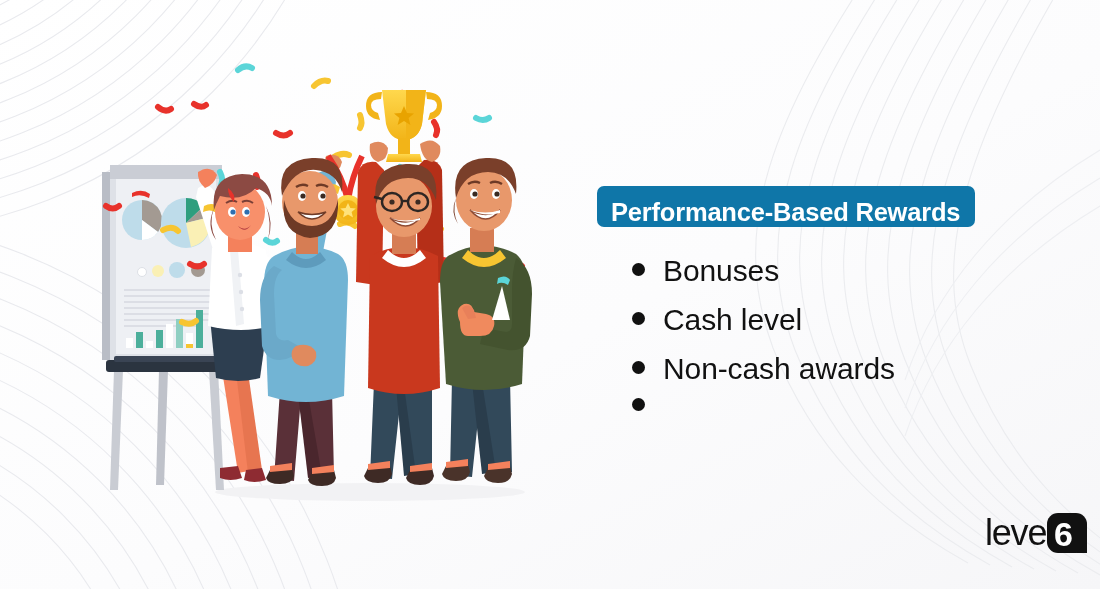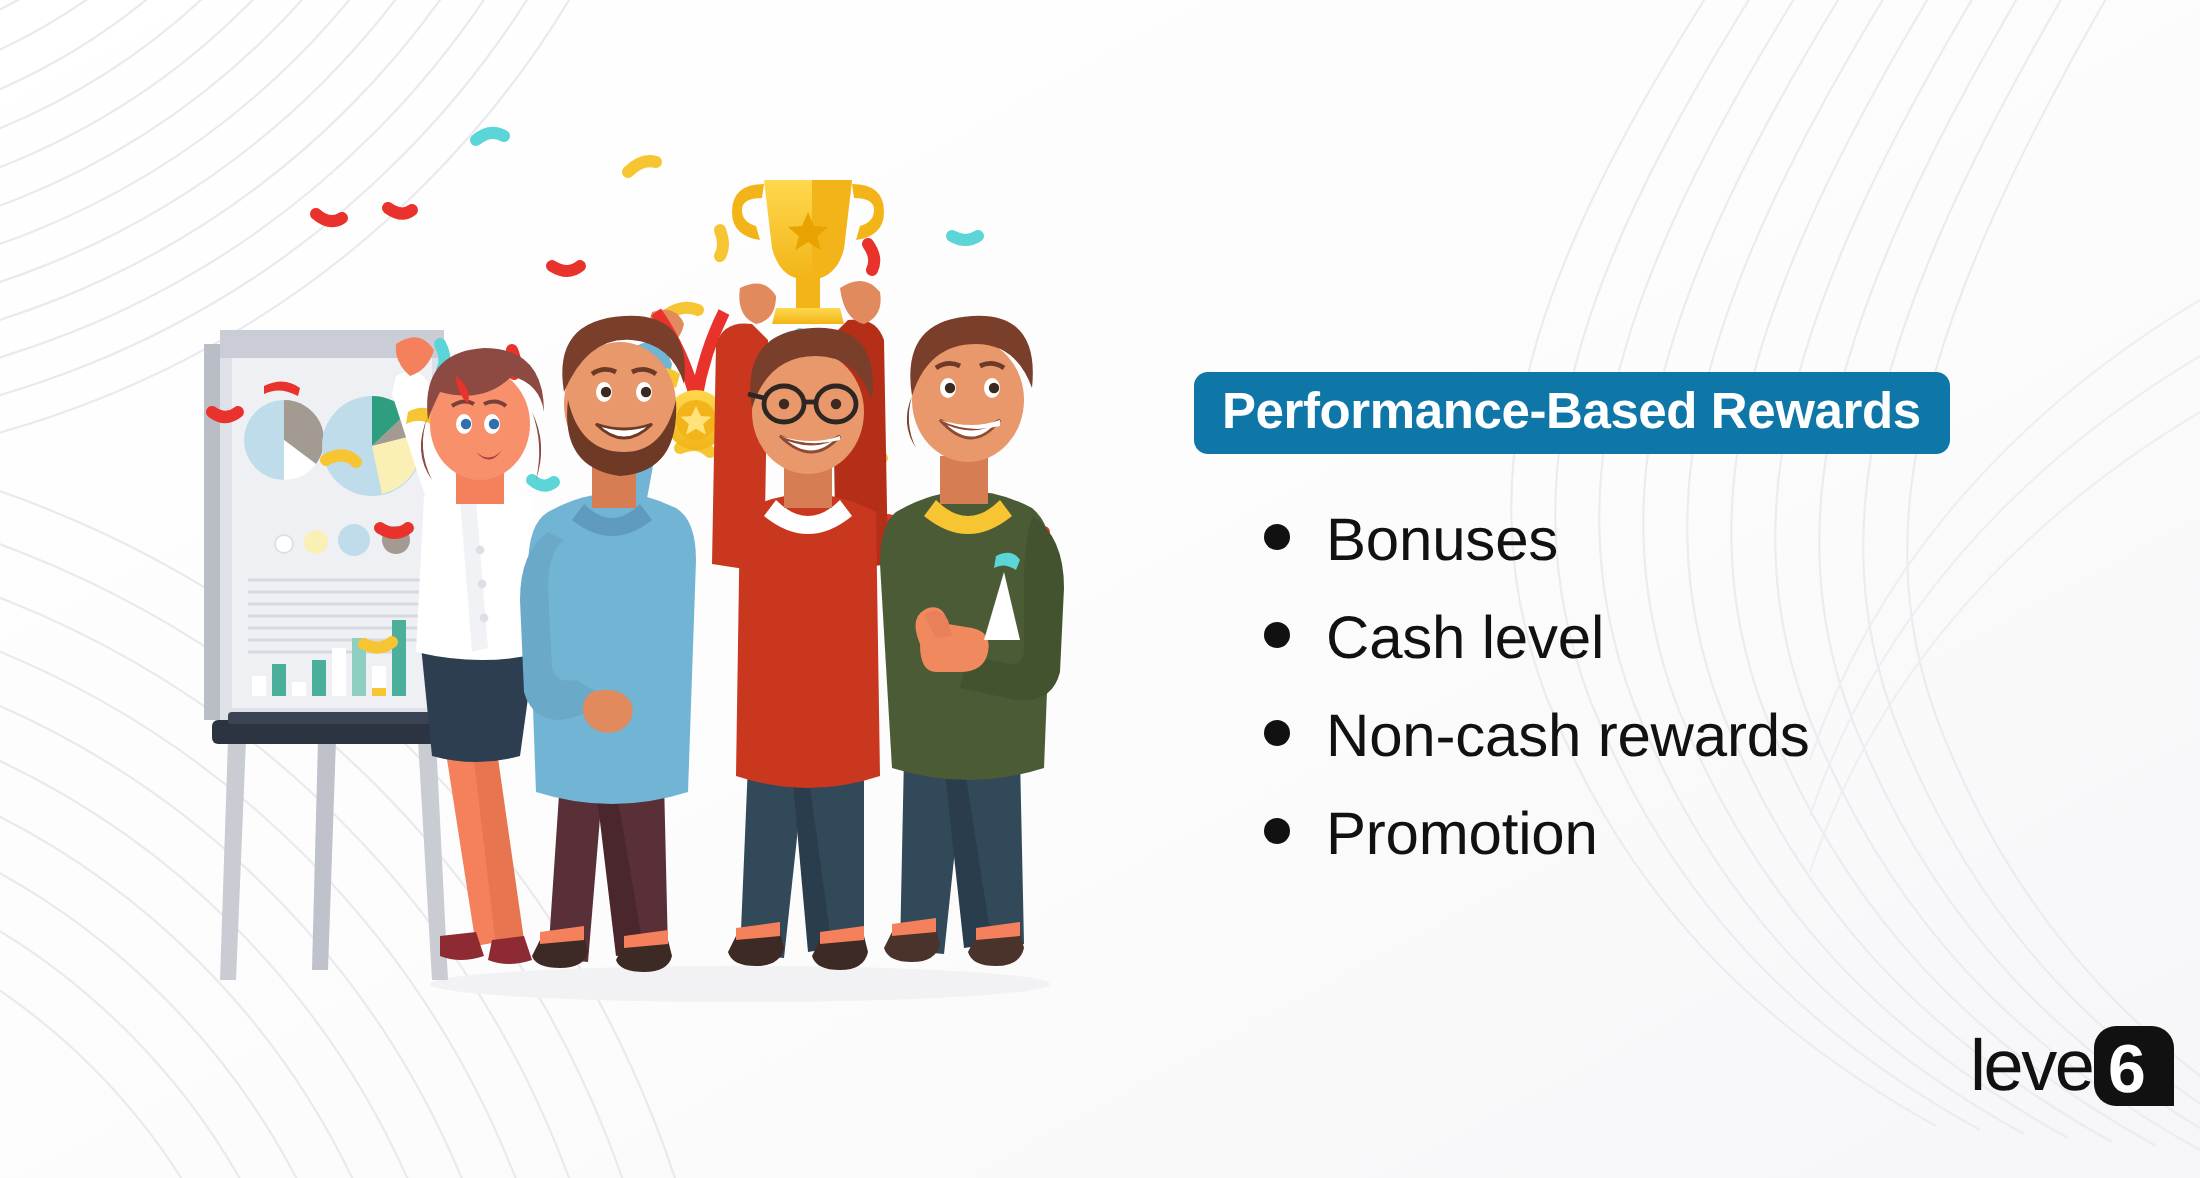--- a/index.html
+++ b/index.html
@@ -21,7 +21,7 @@
     position:absolute;left:597px;top:186px;
     height:41px;box-sizing:border-box;
     padding:0 15px 0 14px;
-    display:flex;align-items:center;
+    display:flex;align-items:flex-end;
     background:#0F76A8;border-radius:7px;
     color:#ffffff;font-size:25.5px;font-weight:bold;
     letter-spacing:-0.2px;white-space:nowrap;

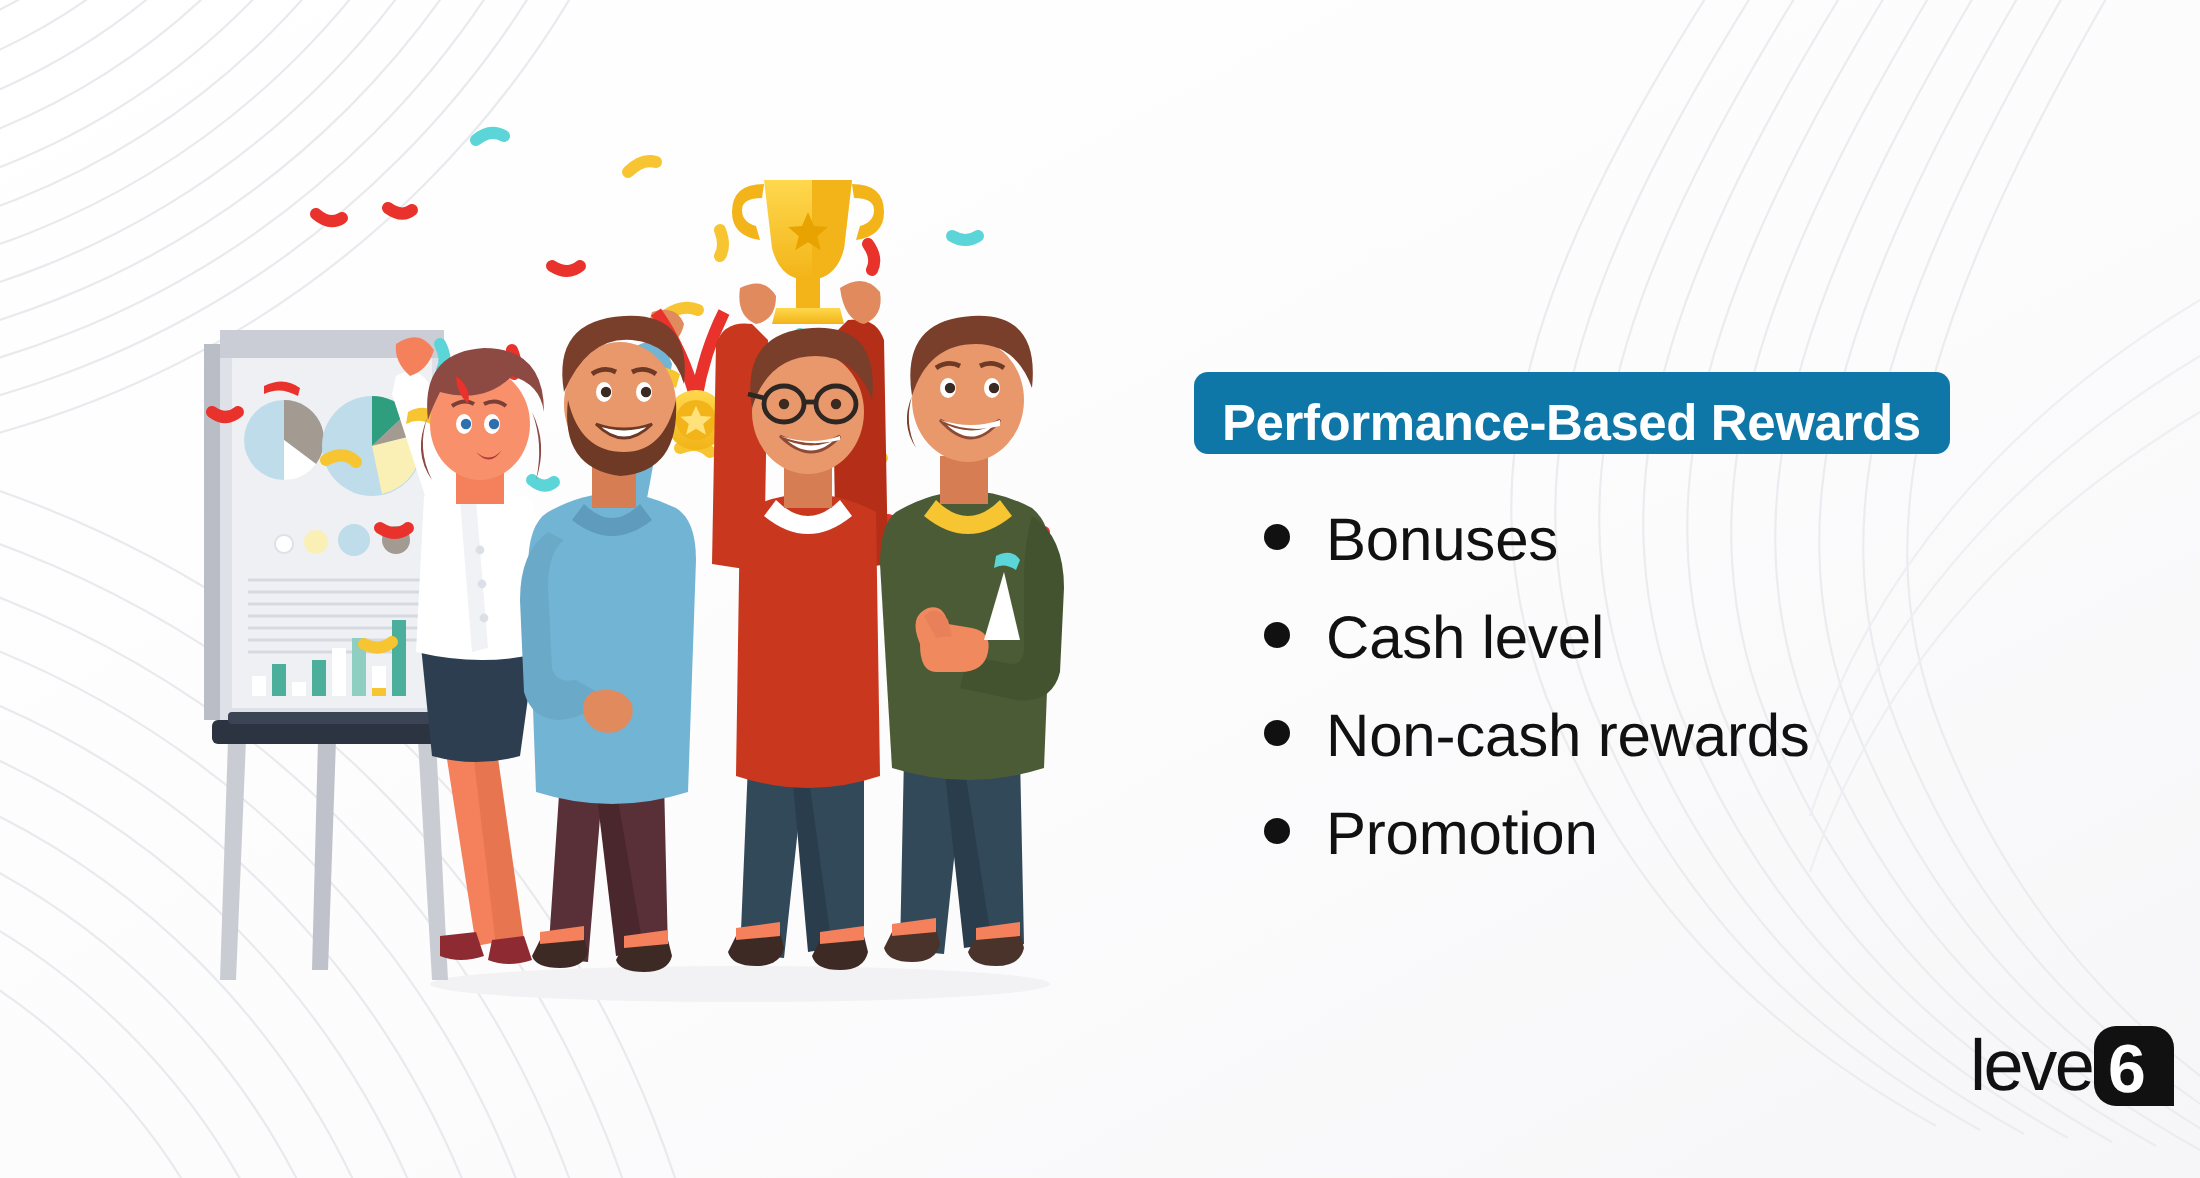--- a/index.html
+++ b/index.html
@@ -431,7 +431,7 @@
 
       <div class="bullet-row">
         <span class="bullet-dot"></span>
-        <span class="bullet-label">Non-cash rewards</span>
+        <span class="bullet-label">Non-cash awards</span>
       </div>
 
       <div class="bullet-row">

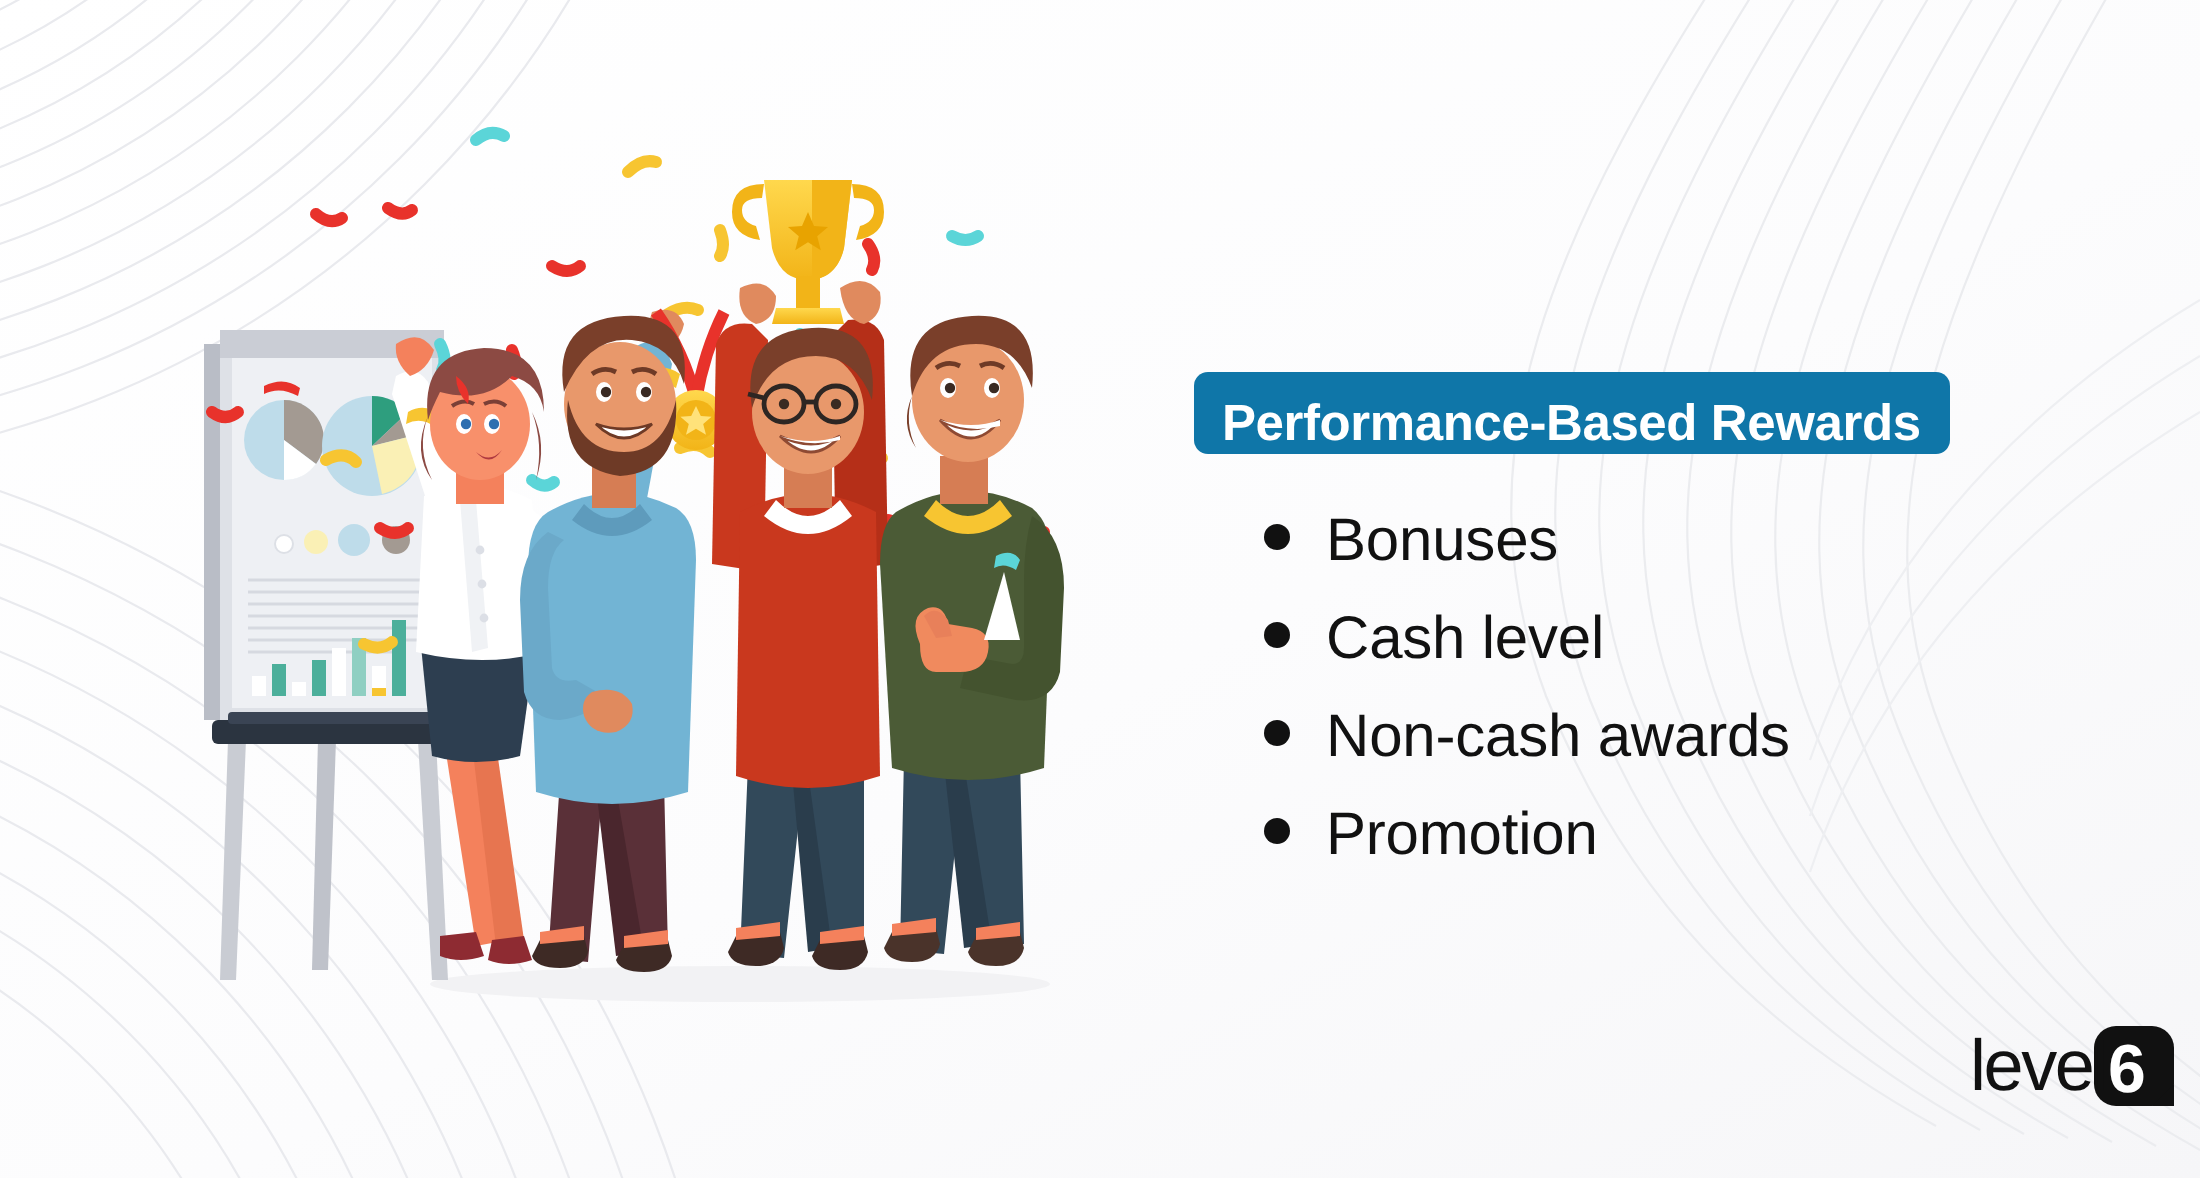--- a/index.html
+++ b/index.html
@@ -436,7 +436,6 @@
 
       <div class="bullet-row">
         <span class="bullet-dot"></span>
-        <span class="bullet-label">Promotion</span>
       </div>
 
     </div>

